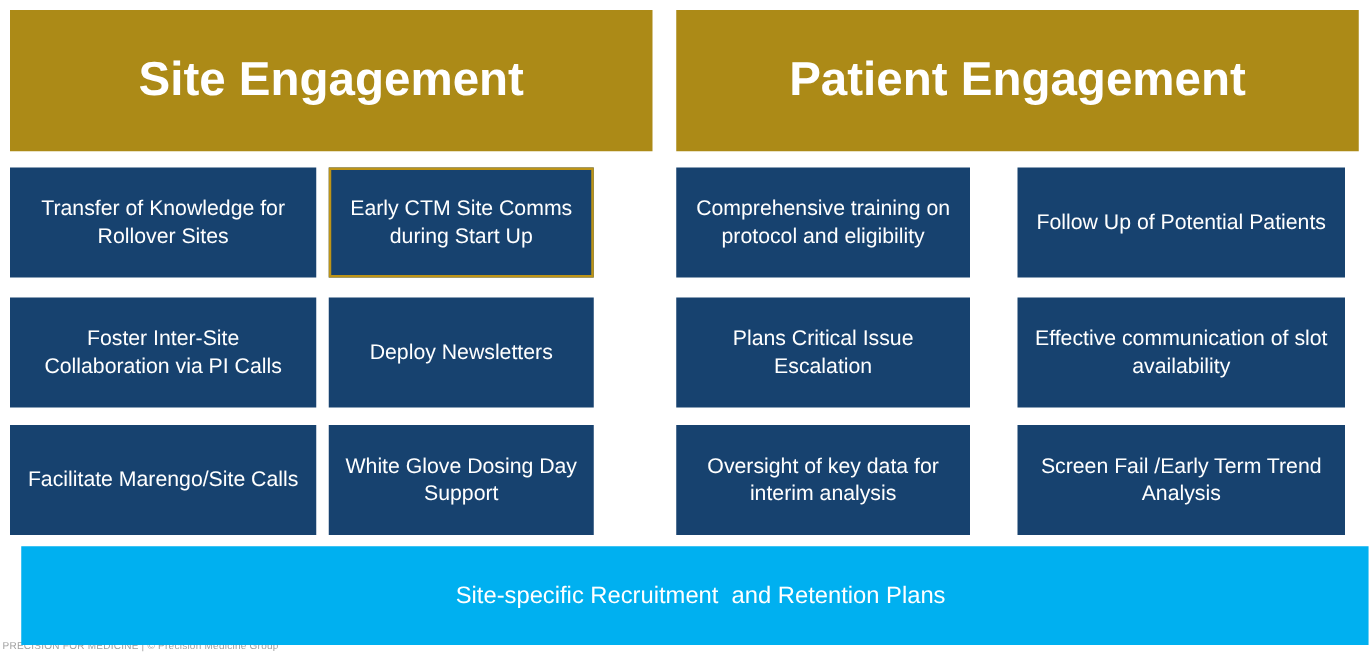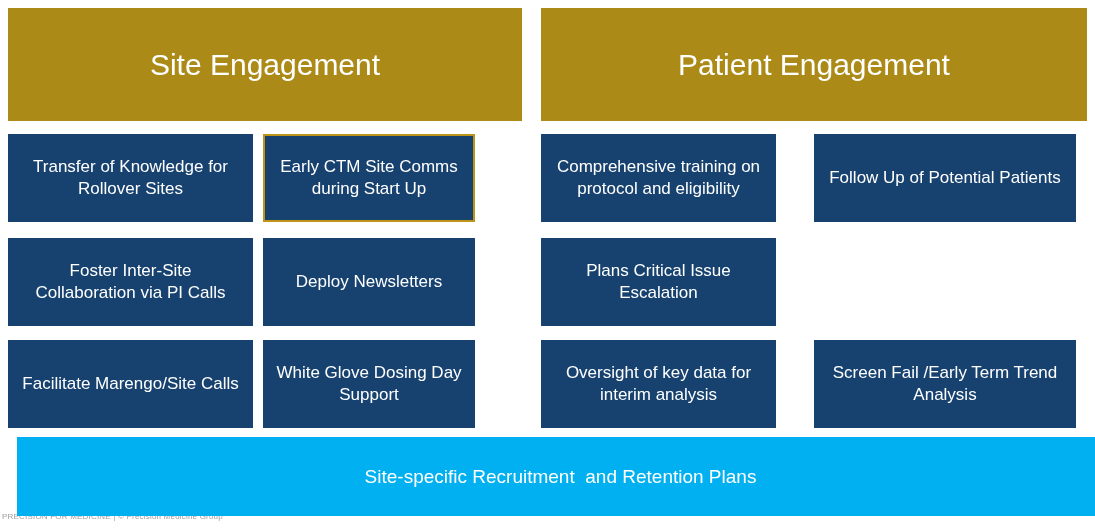--- a/index.html
+++ b/index.html
@@ -24,8 +24,9 @@
     display: flex;
     align-items: center;
     justify-content: center;
-    font-size: 30px;
+    font-size: 38px;
     text-align: center;
+    font-weight: bold;
   }
   .hdr-left  { left: 8px;   width: 514px; }
   .hdr-right { left: 541px; width: 546px; }

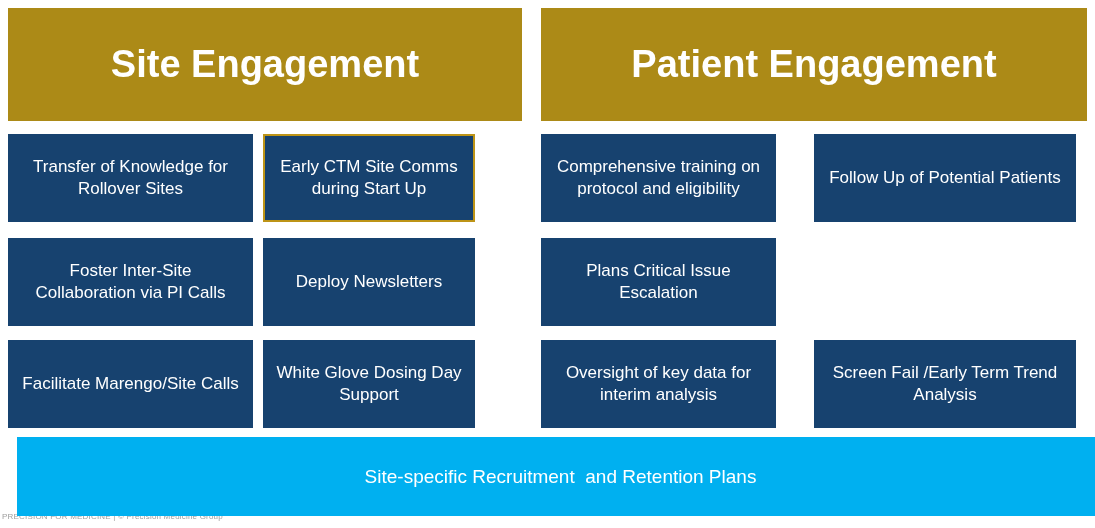--- a/index.html
+++ b/index.html
@@ -115,6 +115,9 @@
   <div class="cell row1 col2">
     <span>Plans Critical Issue Escalation</span>
   </div>
+  <div class="cell row1 col3">
+    <span>Effective communication of slot availability</span>
+  </div>
 
   <div class="cell row2 col0">
     <span>Facilitate Marengo/Site Calls</span>

